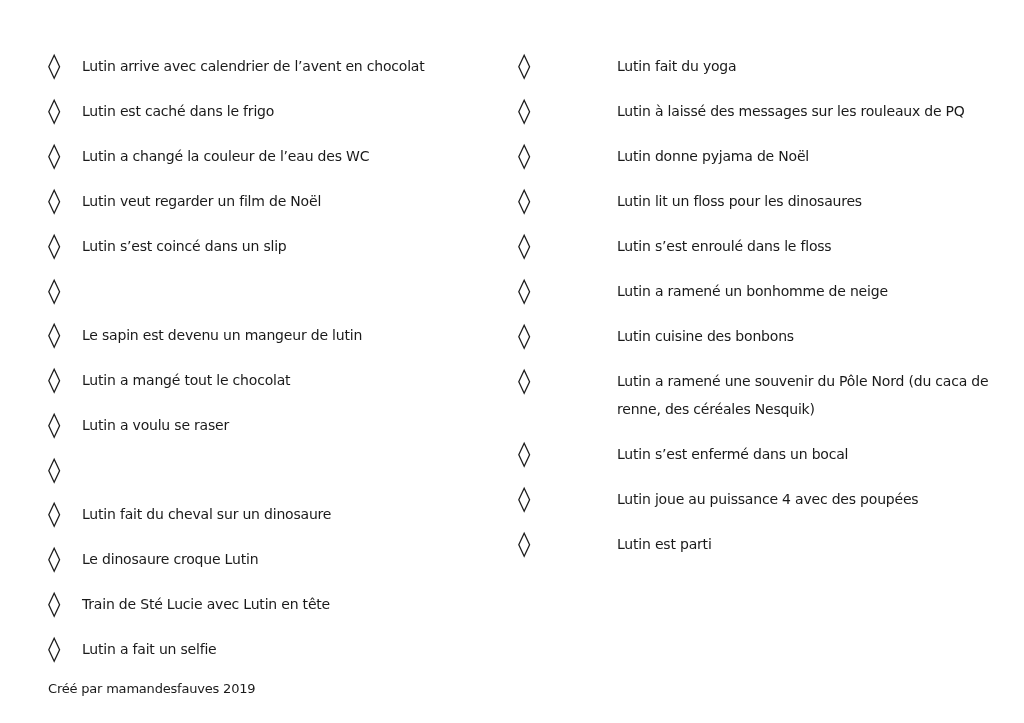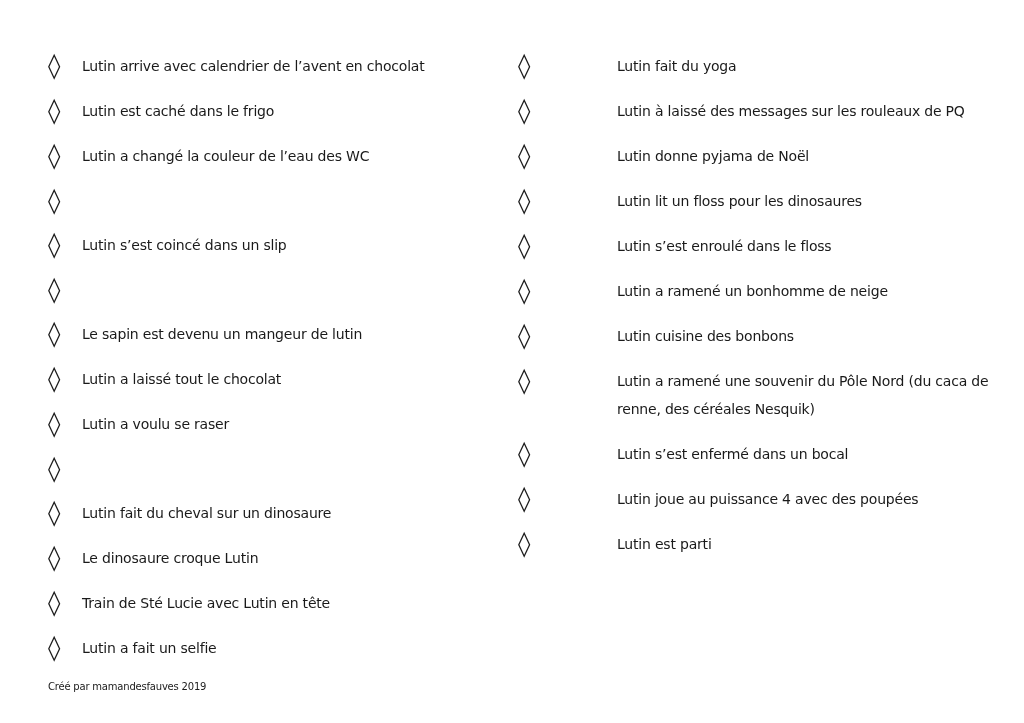--- a/index.html
+++ b/index.html
@@ -66,6 +66,7 @@
     </div>
     <div class="list-item">
       <span class="bullet">◊</span>
+      <span class="item-text">Lutin veut regarder un film de Noël</span>
     </div>
     <div class="list-item">
       <span class="bullet">◊</span>

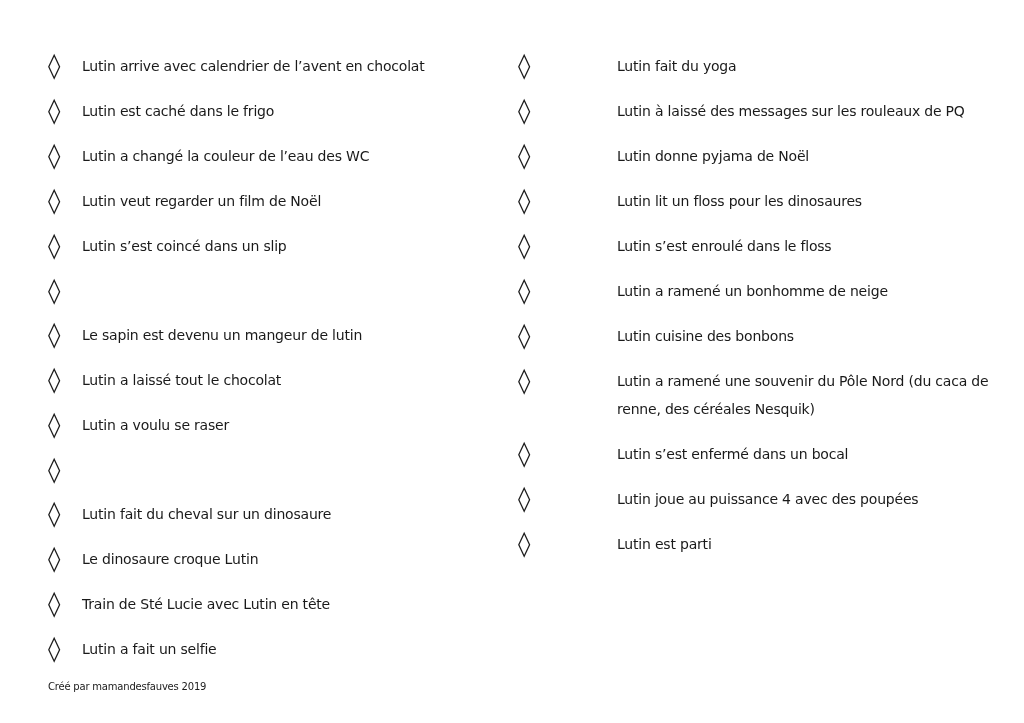--- a/index.html
+++ b/index.html
@@ -81,7 +81,7 @@
     </div>
     <div class="list-item">
       <span class="bullet">◊</span>
-      <span class="item-text">Lutin a laissé tout le chocolat</span>
+      <span class="item-text">Lutin a mangé tout le chocolat</span>
     </div>
     <div class="list-item">
       <span class="bullet">◊</span>

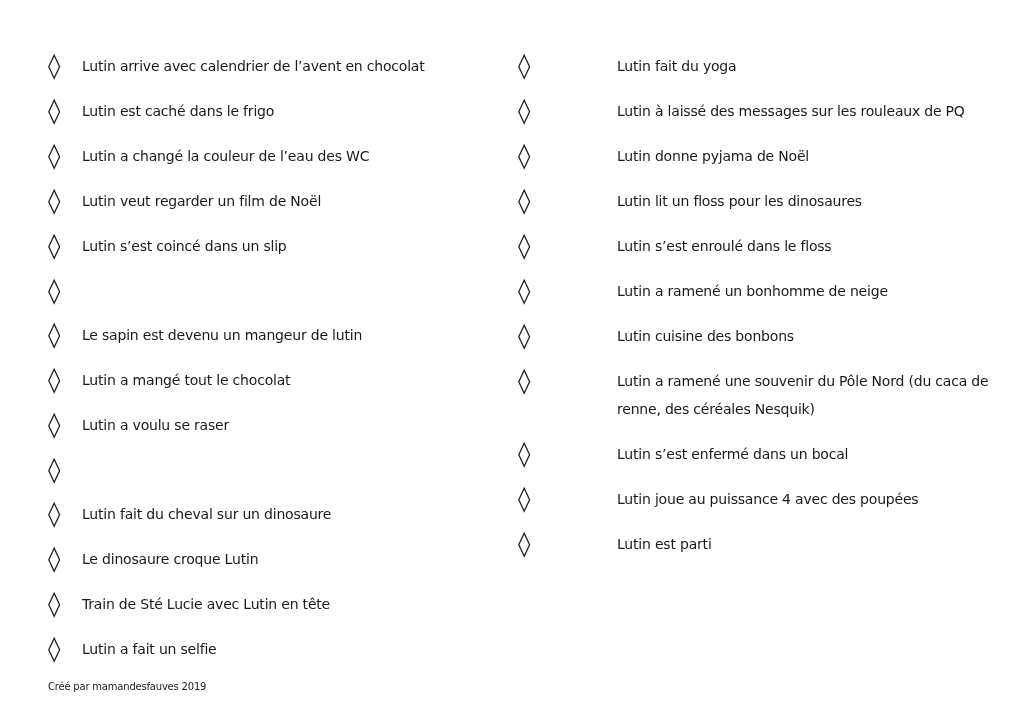--- a/index.html
+++ b/index.html
@@ -41,7 +41,7 @@
     position: absolute;
     left: 48px;
     top: 681px;
-    font-size: 10px;
+    font-size: 13px;
     letter-spacing: -0.2px;
     color: #1a1a1a;
   }

